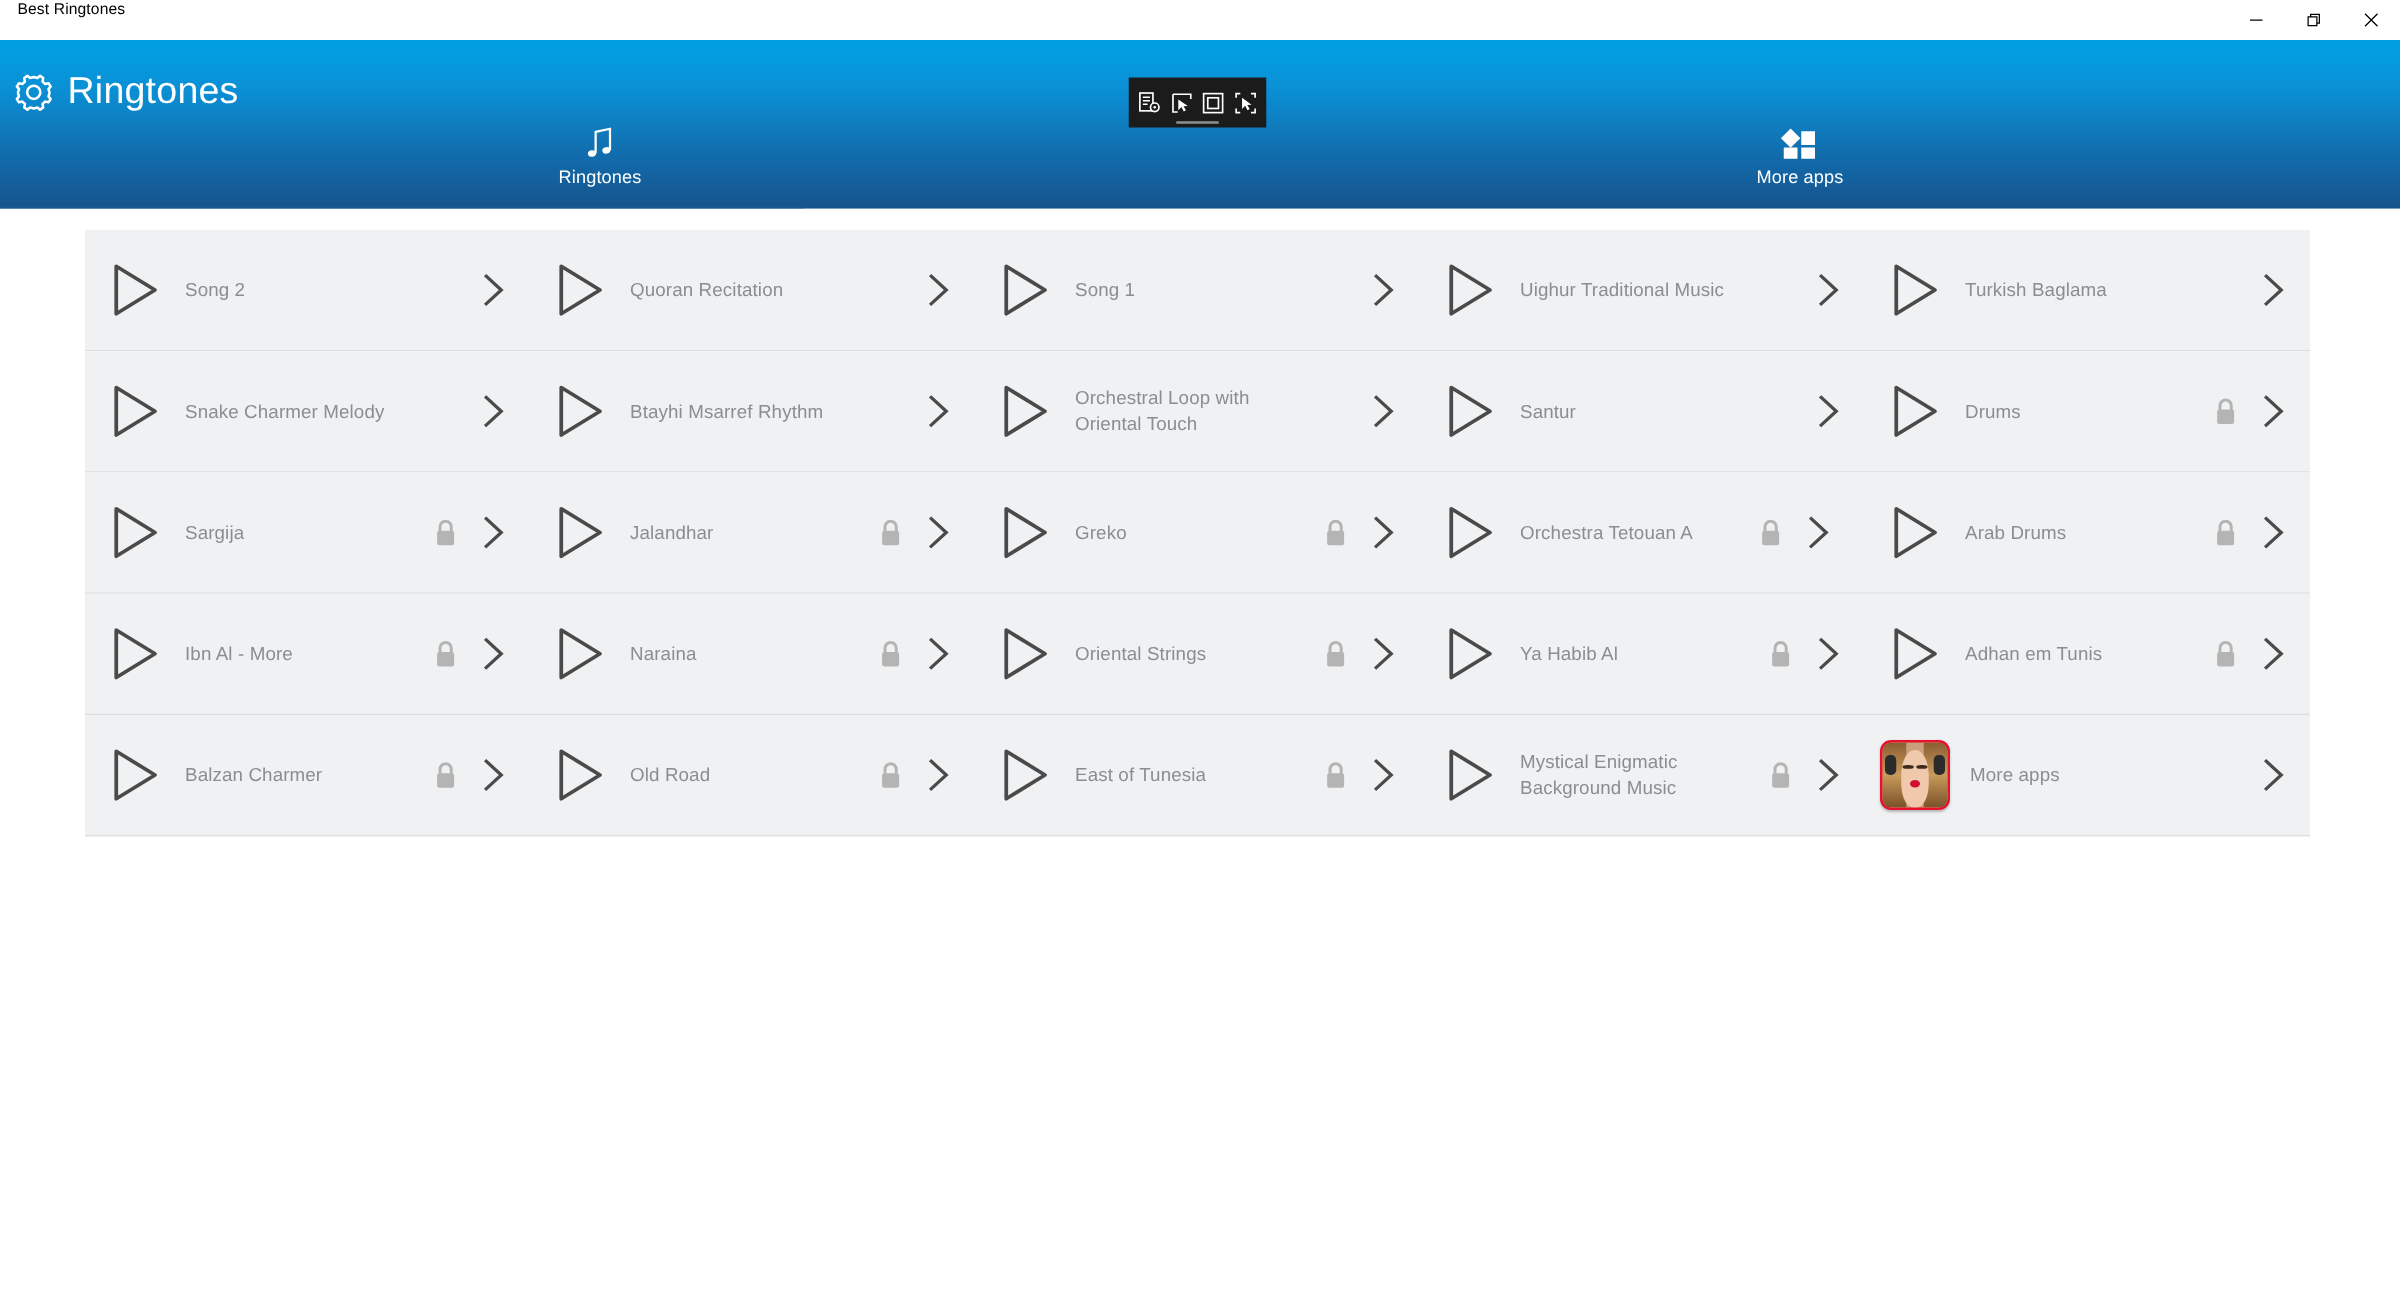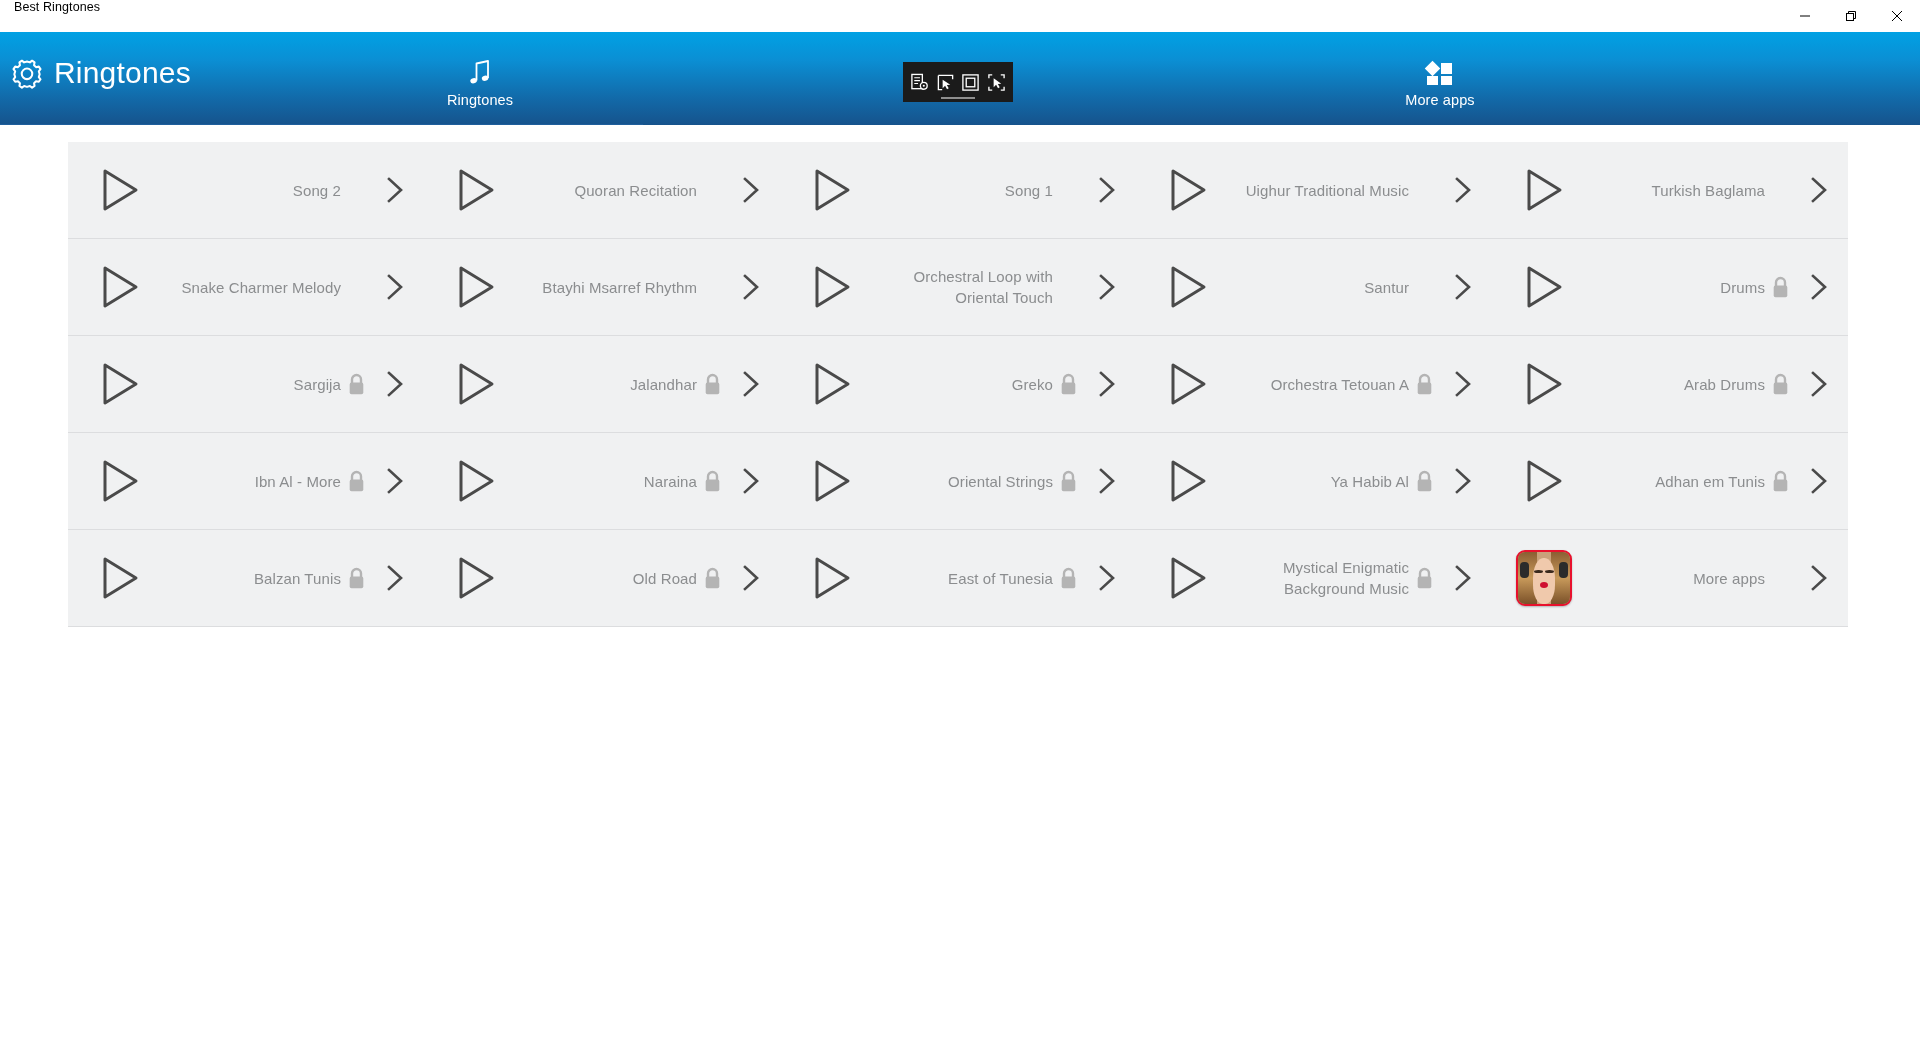--- a/index.html
+++ b/index.html
@@ -46,7 +46,7 @@
   
   .app-header {
     position: relative;
-    height: 93px;
+    height: 135px;
     background: linear-gradient(to bottom, #00a1e4 0%, #0b8fd4 30%, #1269a8 72%, #16538c 100%);
     overflow: visible;
   }

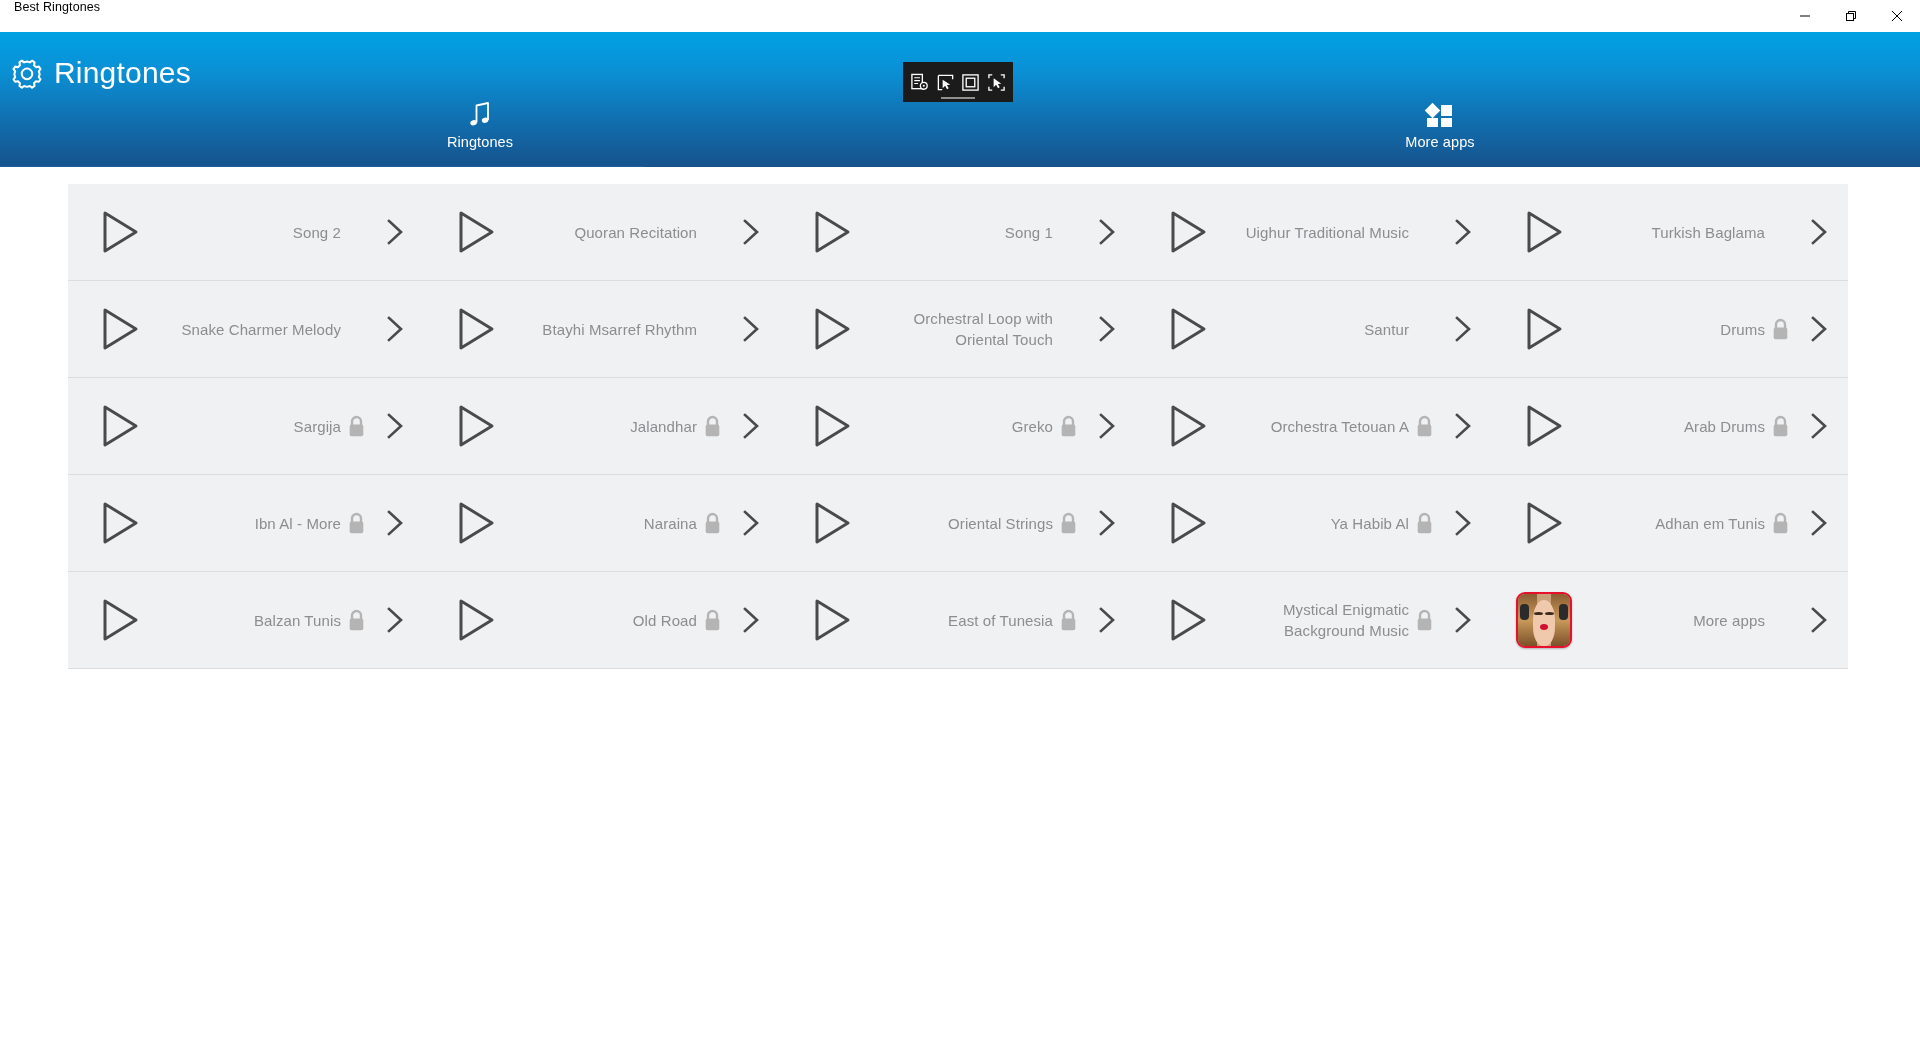--- a/index.html
+++ b/index.html
@@ -163,10 +163,9 @@
     height: 96px;
     display: flex;
     align-items: center;
-    padding: 0 18px 0 24px;
+    padding: 0 18px 0 12px;
     box-sizing: border-box;
     position: relative;
-    text-align: right;
   }
   .play-icon {
     width: 52px;

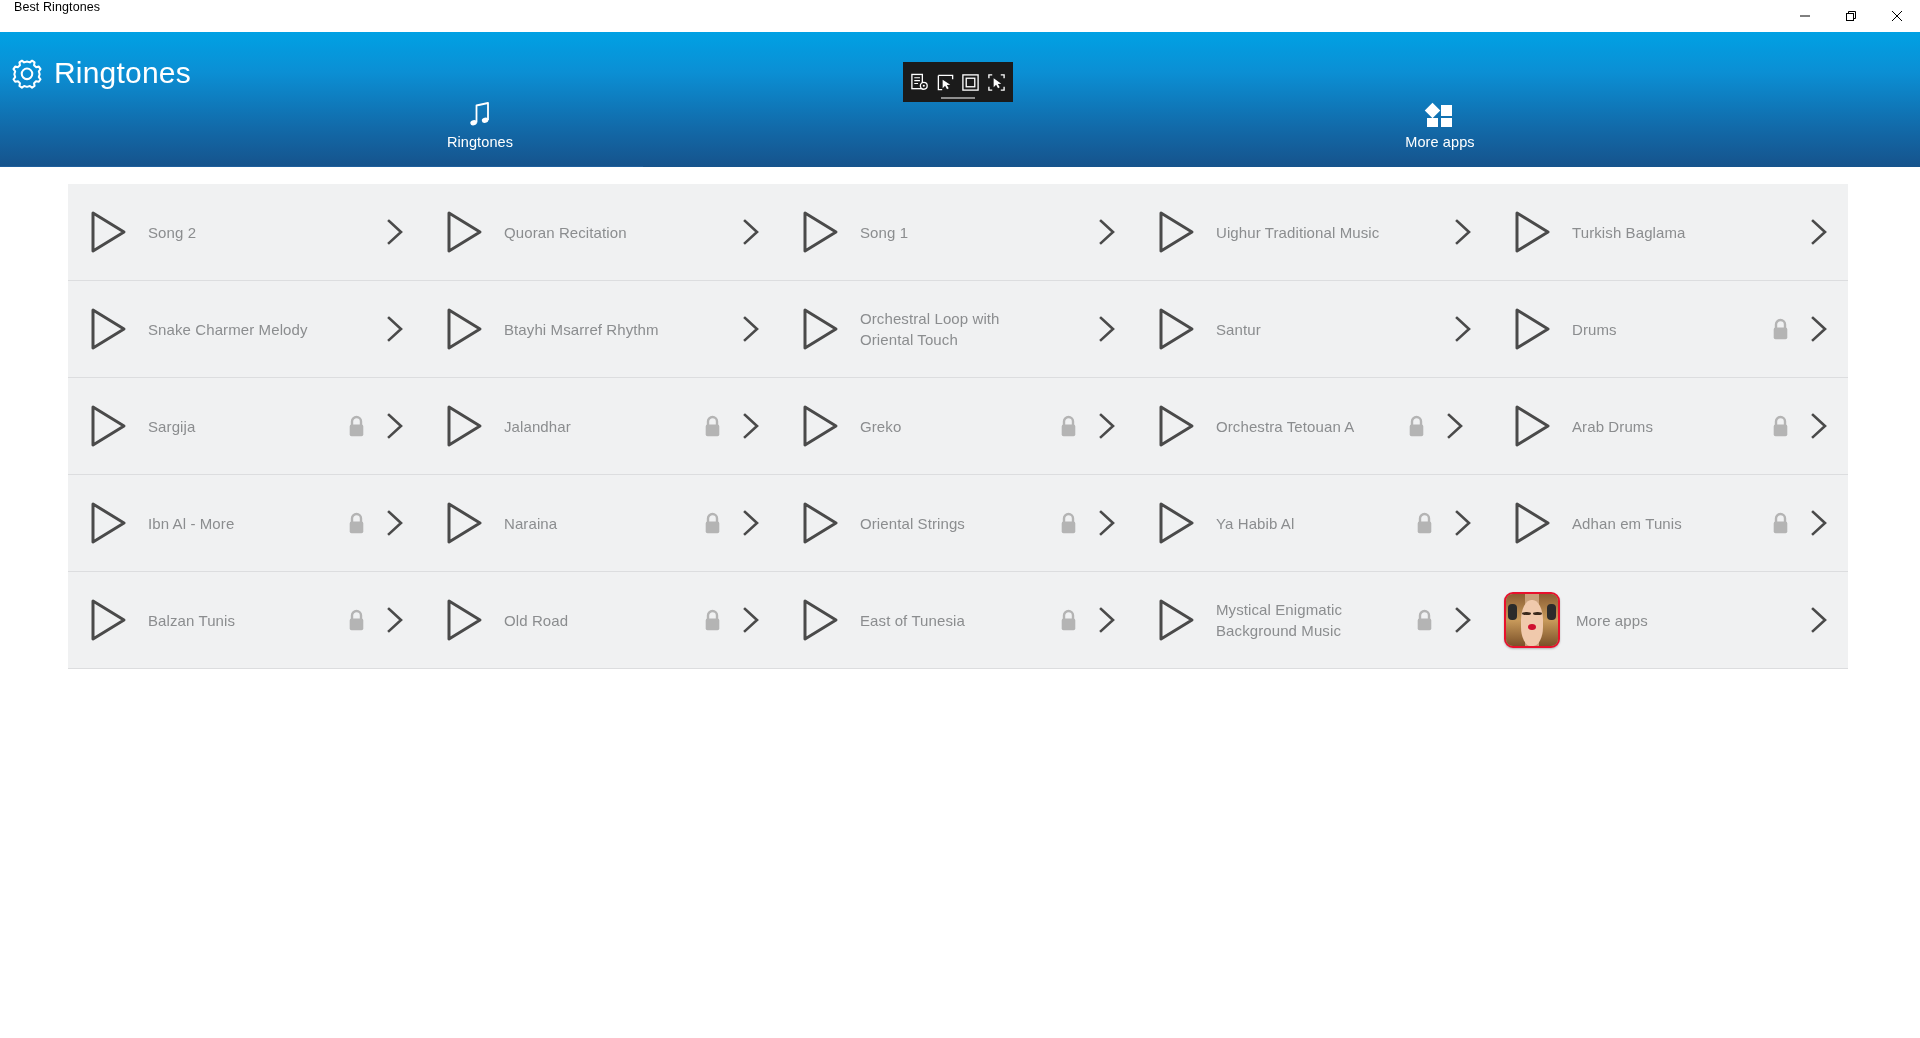--- a/index.html
+++ b/index.html
@@ -643,7 +643,7 @@
           <svg class="play-icon" viewBox="0 0 52 52">
             <path d="M13 7 L44 26 L13 45 Z" fill="none" stroke="#4a4a4a" stroke-width="3" stroke-linejoin="round"></path>
           </svg>
-          <span class="item-label">Balzan Tunis</span>
+          <span class="item-label">Balzan Charmer</span>
           <svg class="lock-icon" viewBox="0 0 19 23">
             <path d="M5 10 V6.5 a4.5 4.5 0 0 1 9 0 V10" fill="none" stroke="#b4b4b4" stroke-width="2.4"></path>
             <rect x="2.7" y="9.6" width="13.6" height="11.6" rx="1.8" fill="#b4b4b4"></rect>

